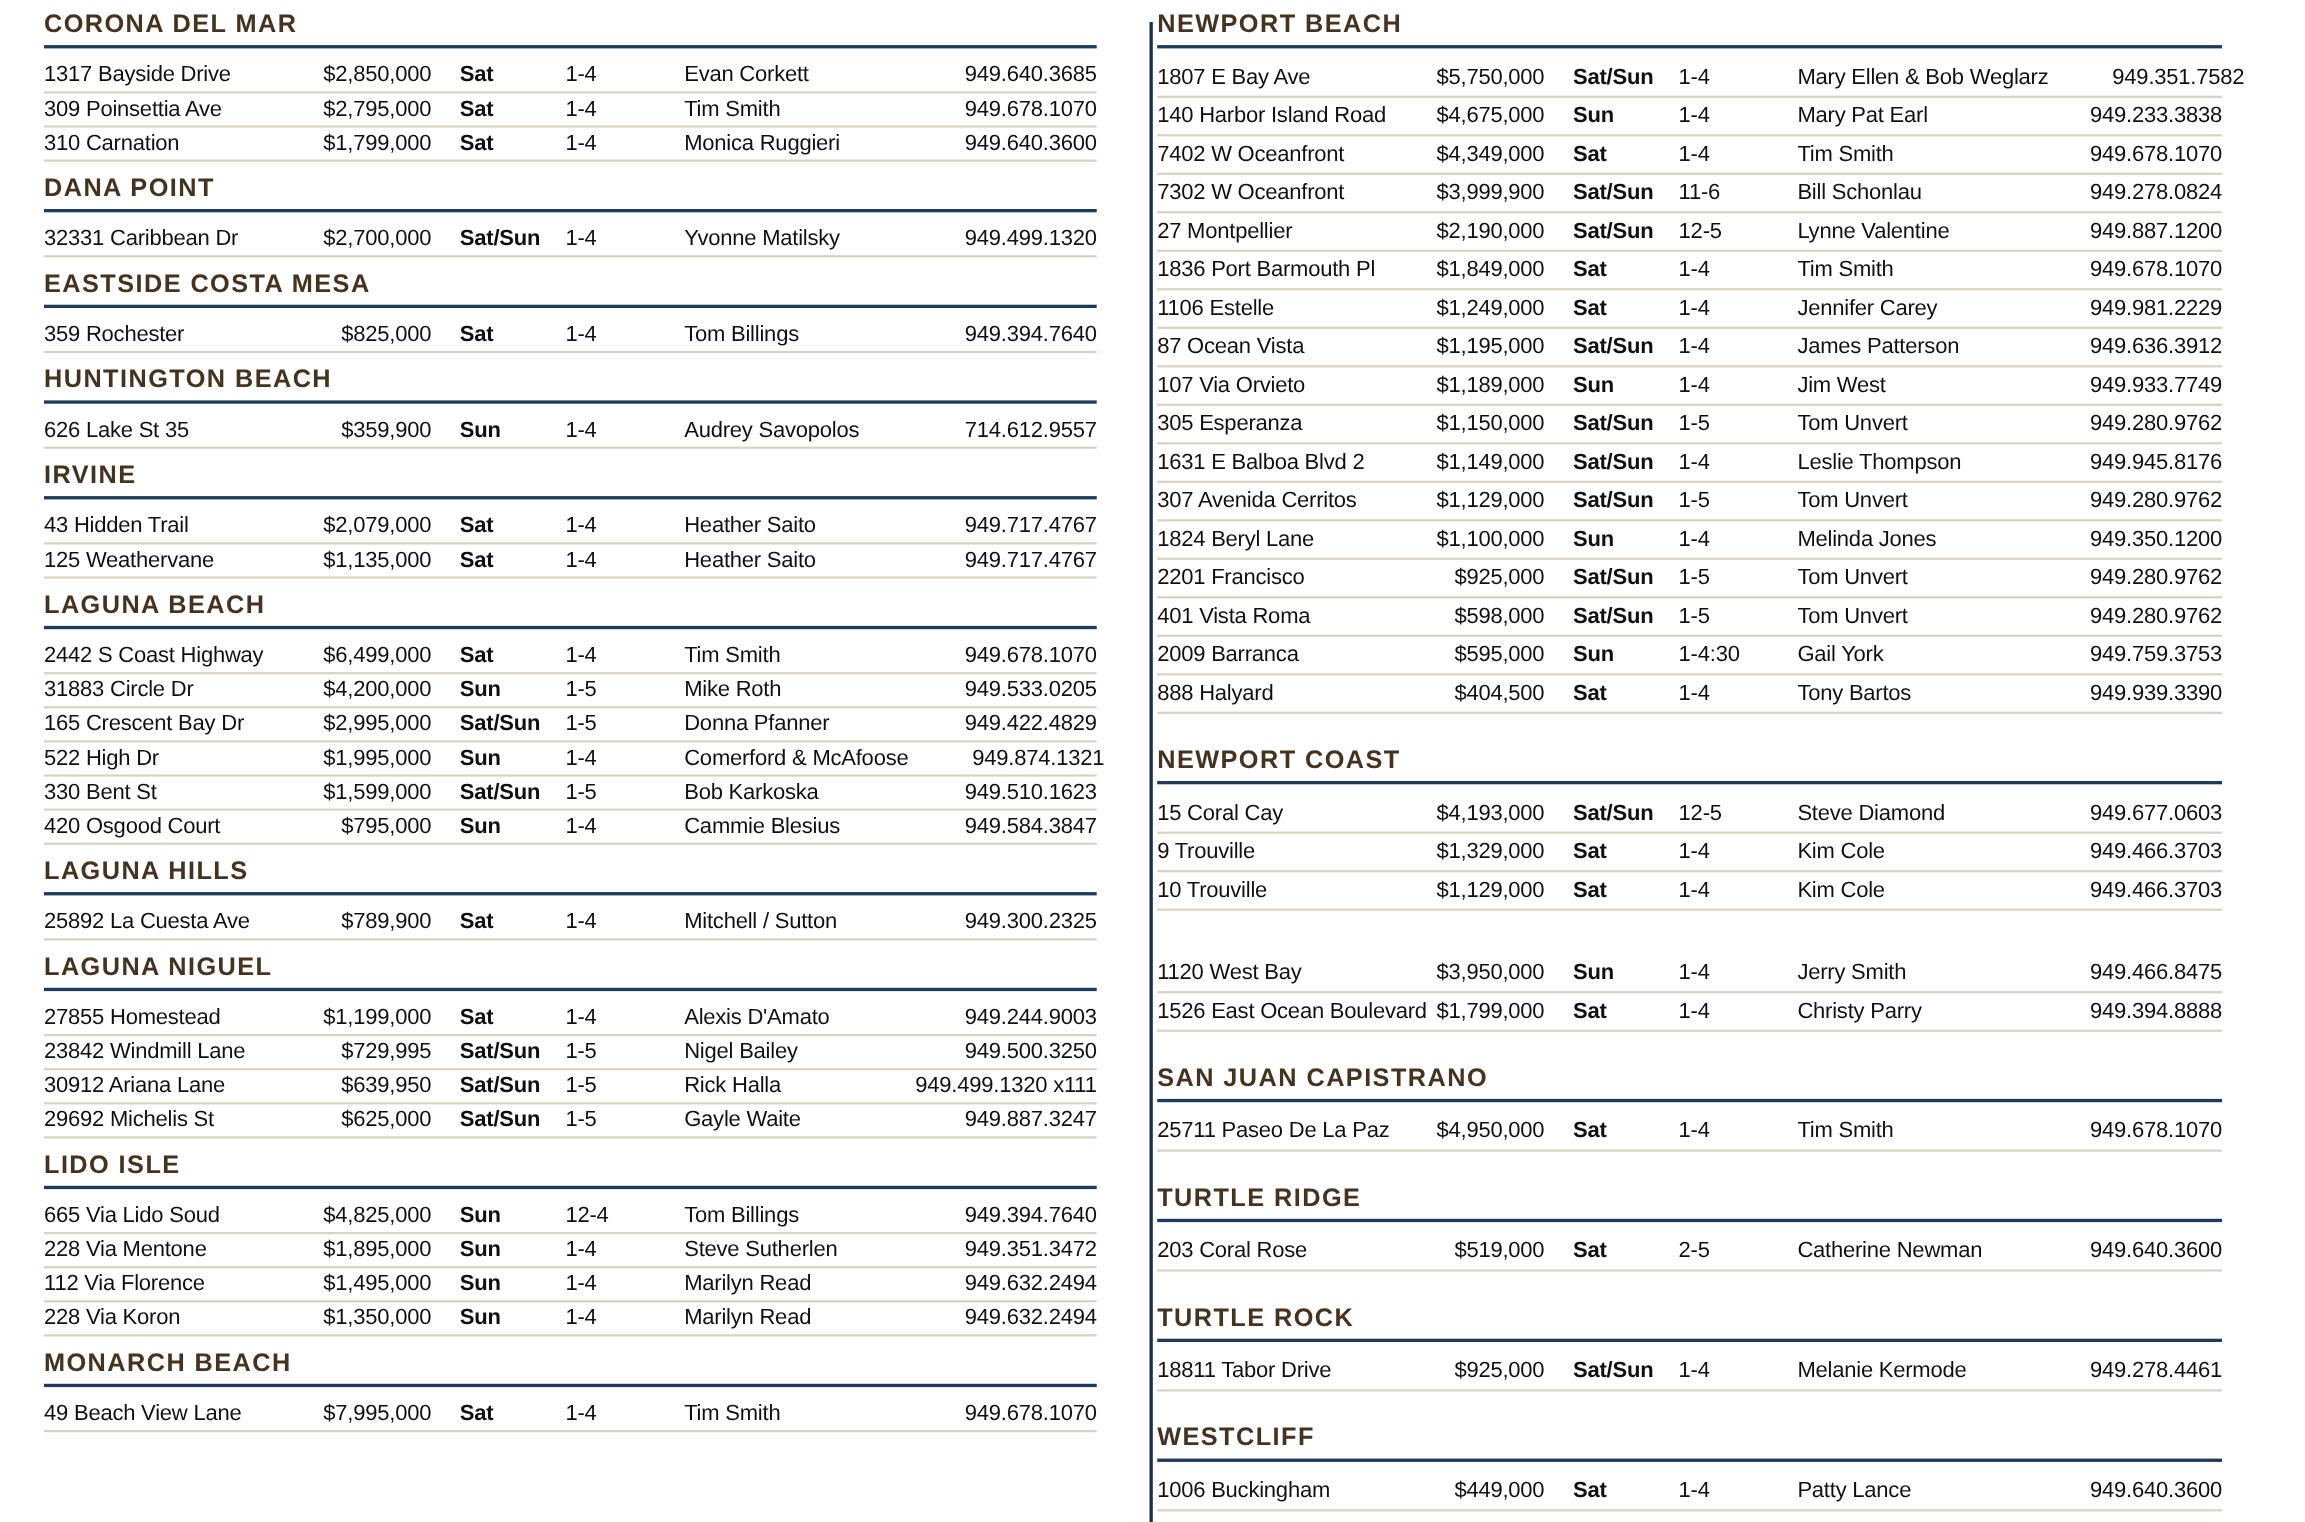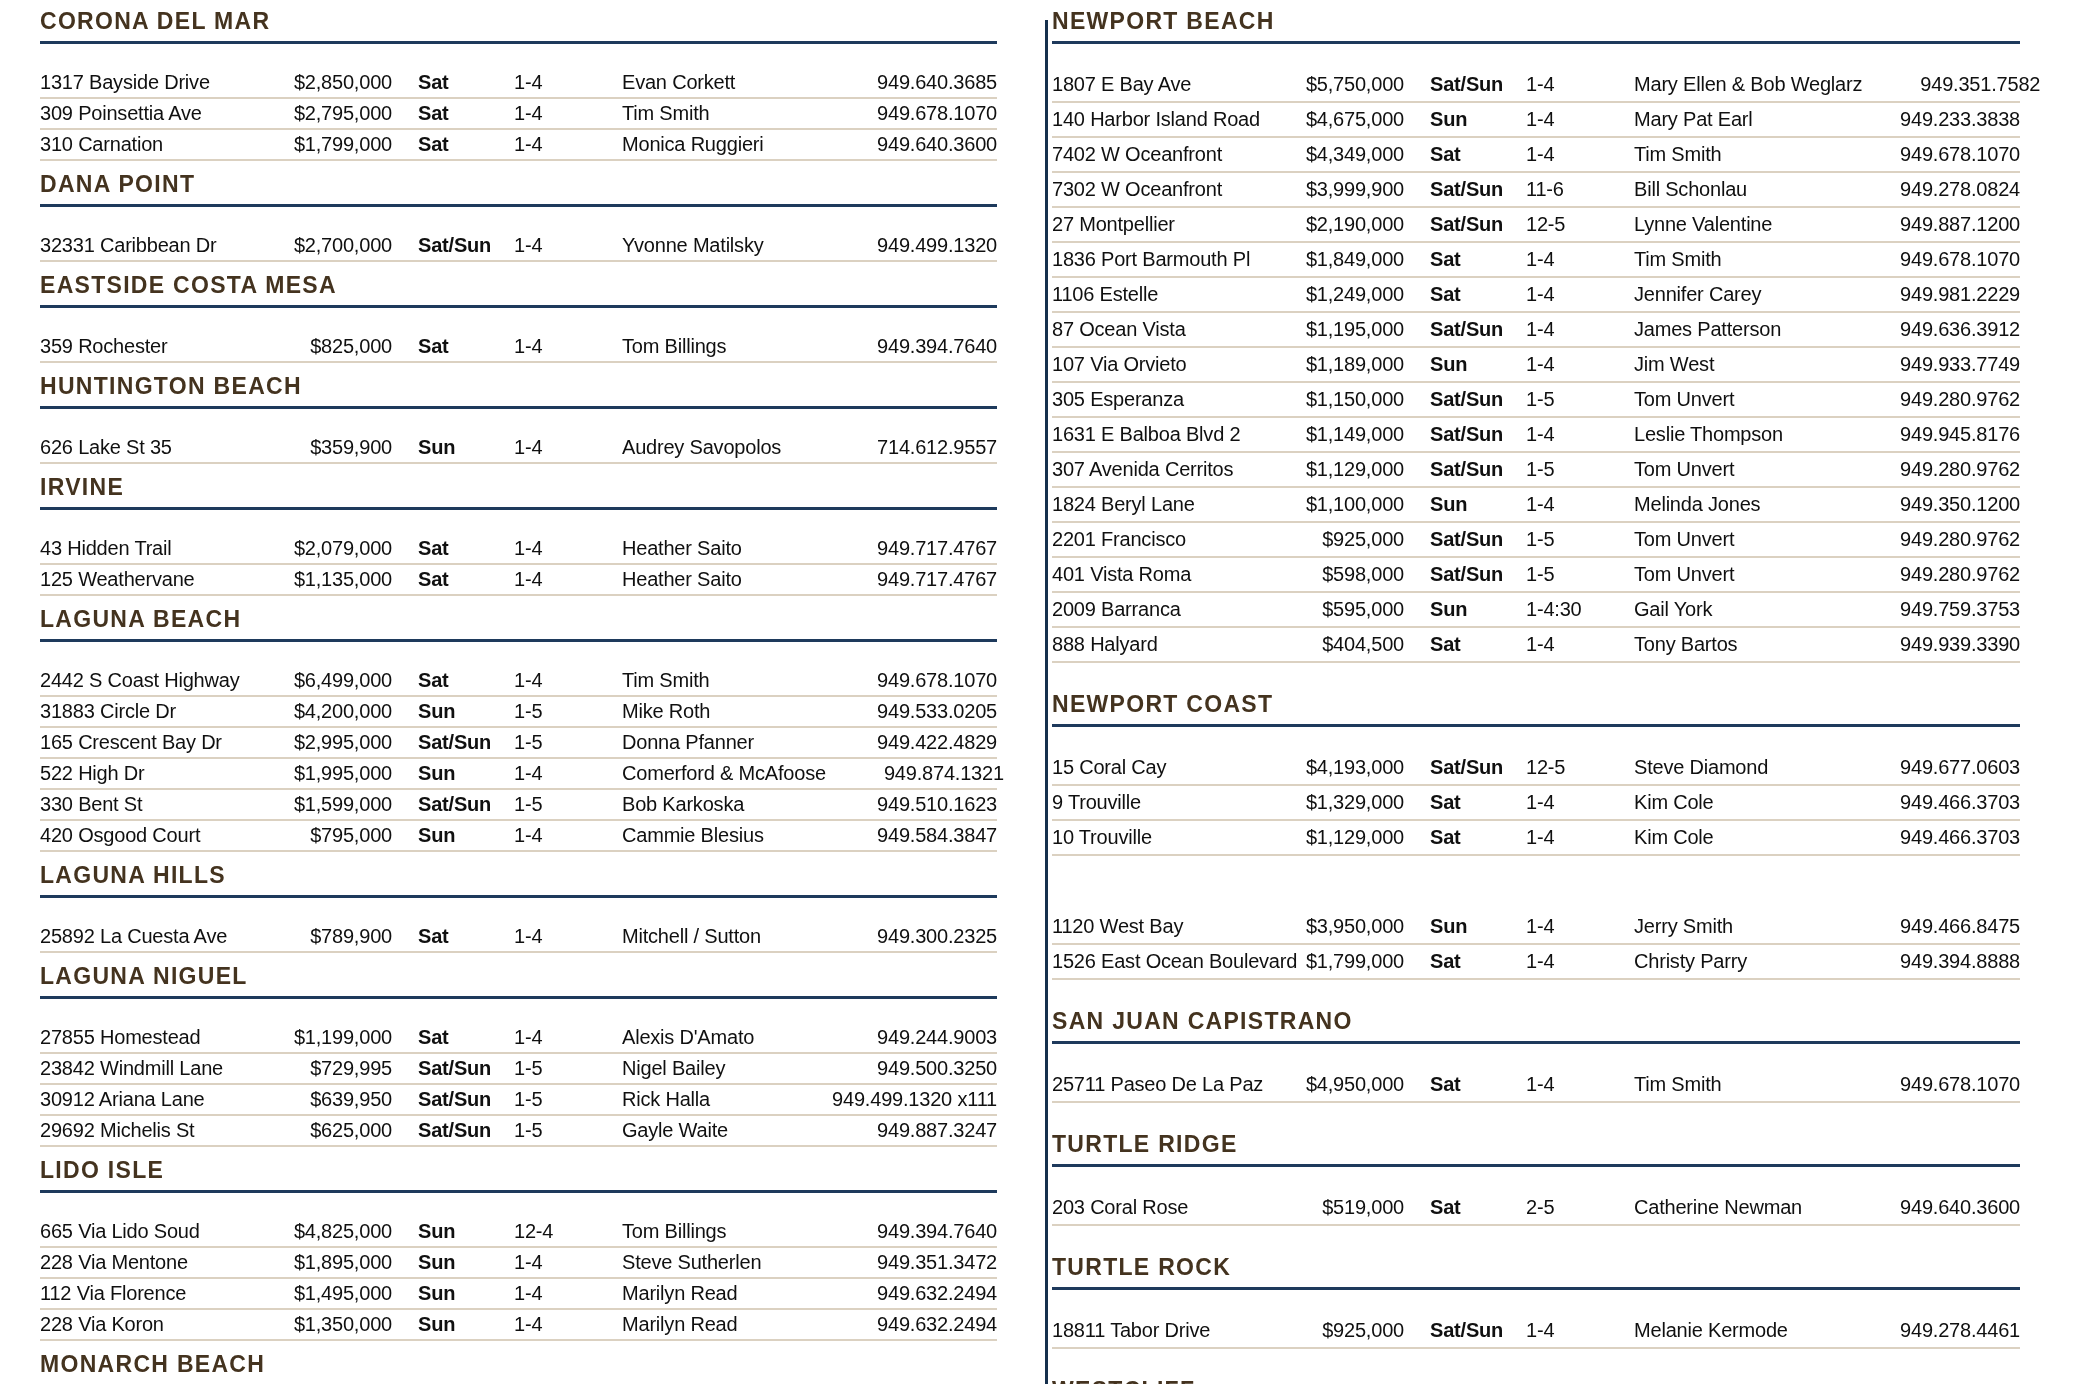--- a/index.html
+++ b/index.html
@@ -38,7 +38,7 @@
     white-space: nowrap;
   }
 
-  .rows { padding-top: 24px; }
+  .rows { padding-top: 10px; }
 
   .listing-row {
     display: grid;

